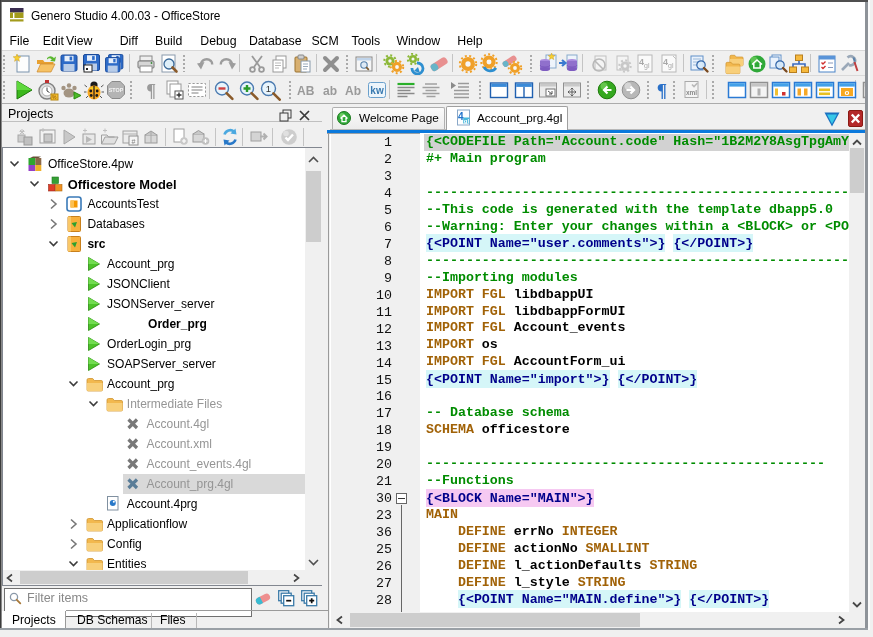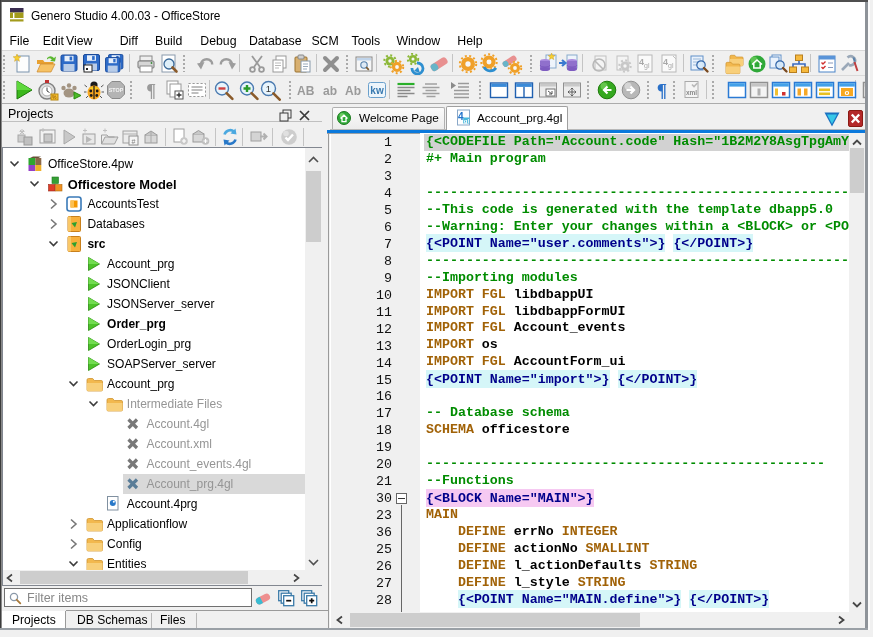--- a/index.html
+++ b/index.html
@@ -627,7 +627,7 @@
       <path d="M2.5 1.5 L13.5 8 L2.5 8z" fill="#72dc50"></path>
     </svg>
 <div class="trow" style="left:107.1px;top:314px;">
-      <span class="lbl" style="font-weight:bold;">Order_prg</span>
+      <span class="lbl" style="font-weight:bold;margin-left:41px;">Order_prg</span>
     </div>
 <svg class="abs" style="left:86.1px;top:336px" width="16" height="16" viewBox="0 0 16 16">
       <path d="M2.5 1.5 L13.5 8 L2.5 14.5z" fill="#4cc228" stroke="#2a8a10" stroke-width="0.8"></path>

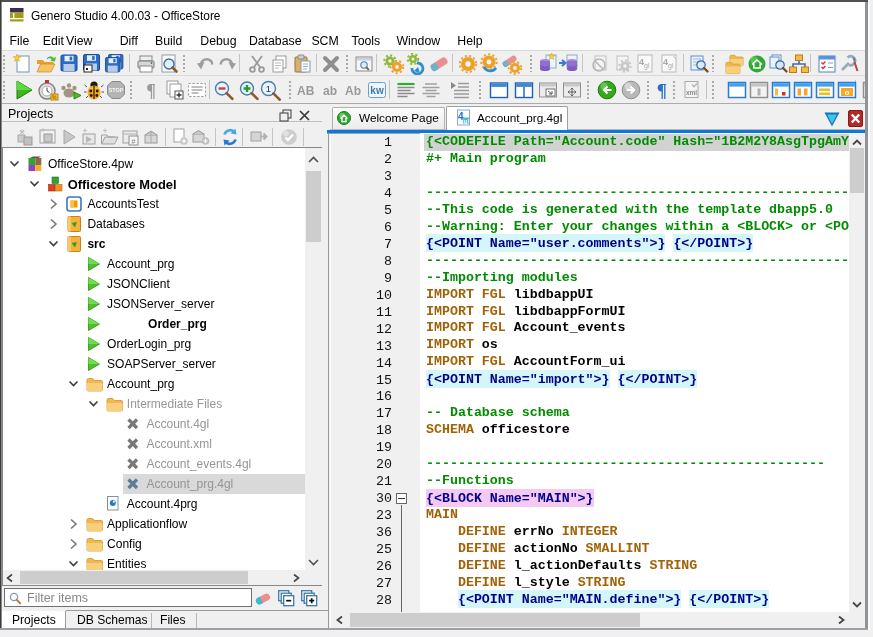--- a/index.html
+++ b/index.html
@@ -20,7 +20,7 @@
 .trow{position:absolute;height:20px;font-size:12px;color:#000;white-space:nowrap}
 .trow .lbl{position:absolute;top:3px}
 .gray{color:#959595}
-#filterbox{left:4px;top:588px;width:248px;height:19px;background:#fff;border:1px solid #707070}
+#filterbox{left:4px;top:588px;width:248px;height:29px;background:#fff;border:1px solid #707070}
 #filterbox span{position:absolute;left:22px;top:2px;font-size:12.5px;color:#888}
 .ltab{position:absolute;top:611px;height:19px;font-size:12.1px;color:#000}
 #editor{left:330px;top:105px;width:535px;height:523px;background:#fff}

